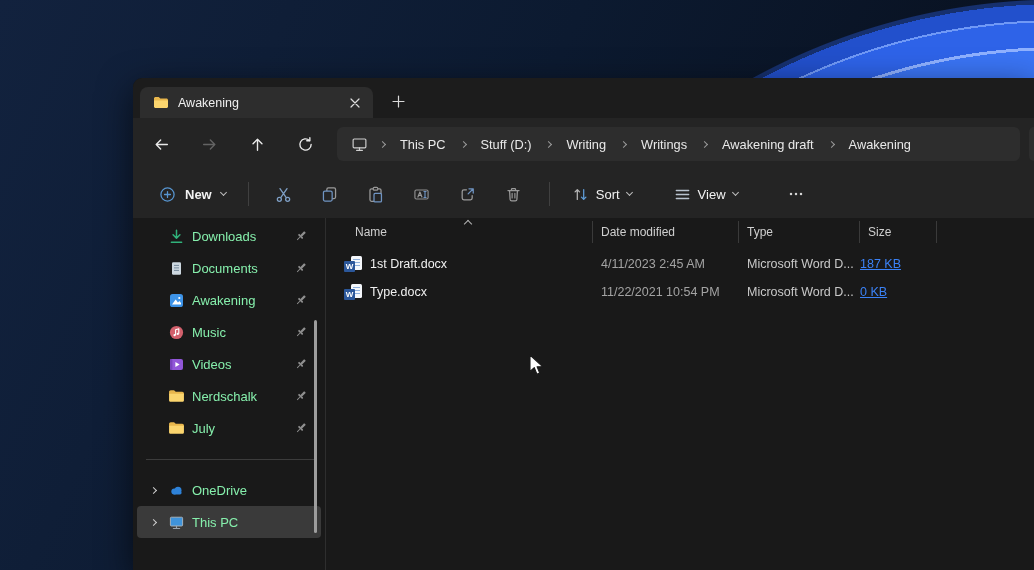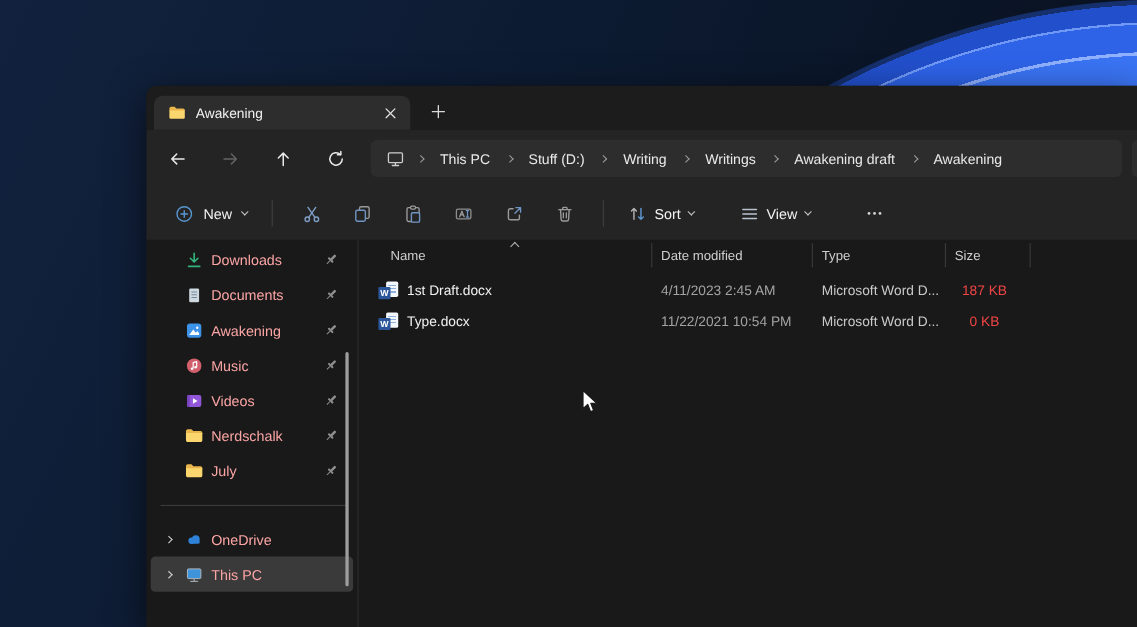--- a/index.html
+++ b/index.html
@@ -53,7 +53,7 @@
   
   .toolbar { height:48px; background:#242424; display:flex; align-items:center; padding-left:16px; }
   .tb-new { display:flex; align-items:center; gap:9px; padding:7px 10px; border-radius:4px;
-    font-size:13px; color:#f2f2f2; background:transparent; border:none; }
+    font-size:13px; color:#f2f2f2; background:transparent; border:none;font-weight:bold; }
   .tb-sep { width:1px; height:24px; background:#404040; margin:0 12px; flex:0 0 auto; }
   .tb-icon { width:44px; height:36px; margin:0 1px; }
   .tb-labeled { display:flex; align-items:center; gap:7px; padding:7px 8px; border-radius:4px;

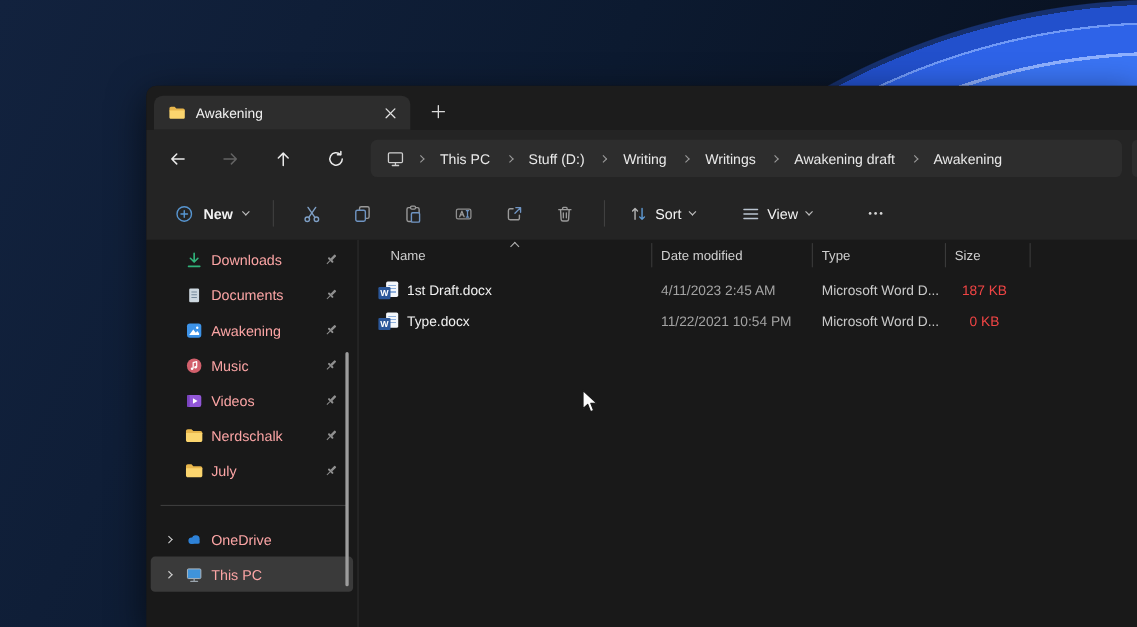--- a/index.html
+++ b/index.html
@@ -65,7 +65,7 @@
   .content { display:flex; height:352px; }
   .sidebar { width:192px; position:relative; padding-top:2px; flex:0 0 auto; }
   .side-row { height:32px; margin:0 4px; border-radius:4px; display:flex; align-items:center;
-    padding-left:10px; font-size:13px; color:#fca5a5; }
+    padding-left:10px; font-size:13px; color:#86efac; }
   .side-row.selected { background:#3a3a3a; }
   .chev-slot { width:13px; margin-right:8px; display:grid; place-items:center; flex:0 0 auto; }
   .t-chev { width:5px; height:5px; border-top:1.2px solid #cfcfcf; border-right:1.2px solid #cfcfcf; transform:rotate(45deg); }

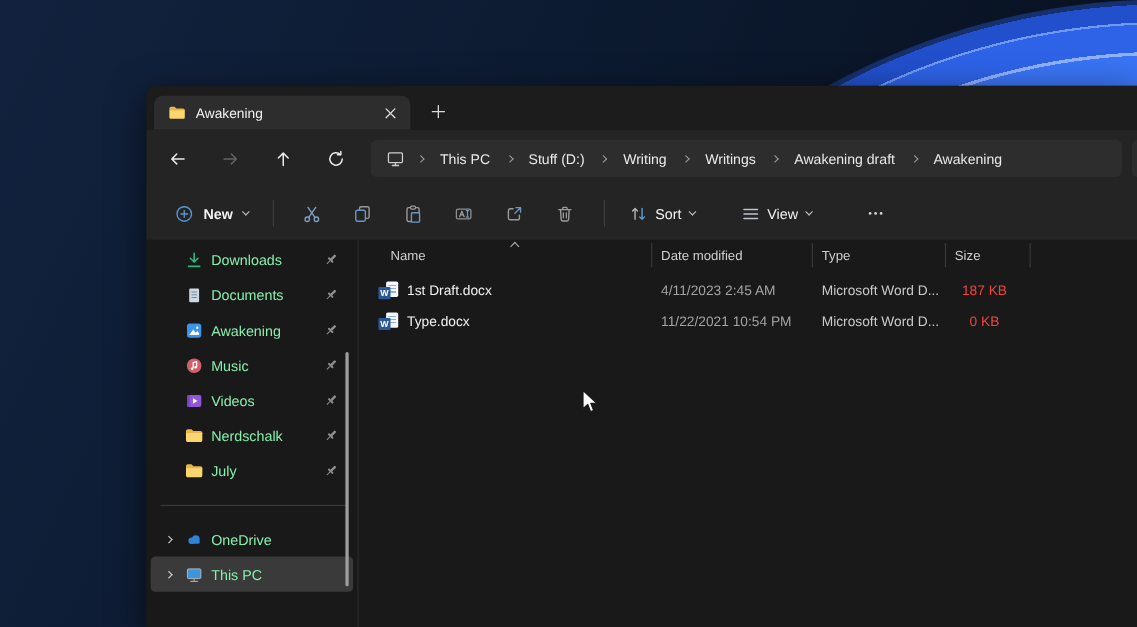--- a/index.html
+++ b/index.html
@@ -88,7 +88,7 @@
   .c-name { width:267px; padding-left:18px; display:flex; align-items:center; gap:8px; color:#f0f0f0; }
   .c-date { width:146px; padding-left:8px; color:#a3a3a3; }
   .c-type { width:121px; padding-left:8px; color:#c9c9c9; }
-  .c-size { width:77px; padding-right:7px; text-align:center; color:#ef4444; }
+  .c-size { width:77px; padding-right:7px; text-align:left; color:#3b82f6;text-decoration:underline; }
   
   .word-icon { position:relative; width:18px; height:16px; flex:0 0 auto; }
   .wpage { position:absolute; right:0; top:0; width:11px; height:14px; background:#f4f7fb; border-radius:1.5px; }

